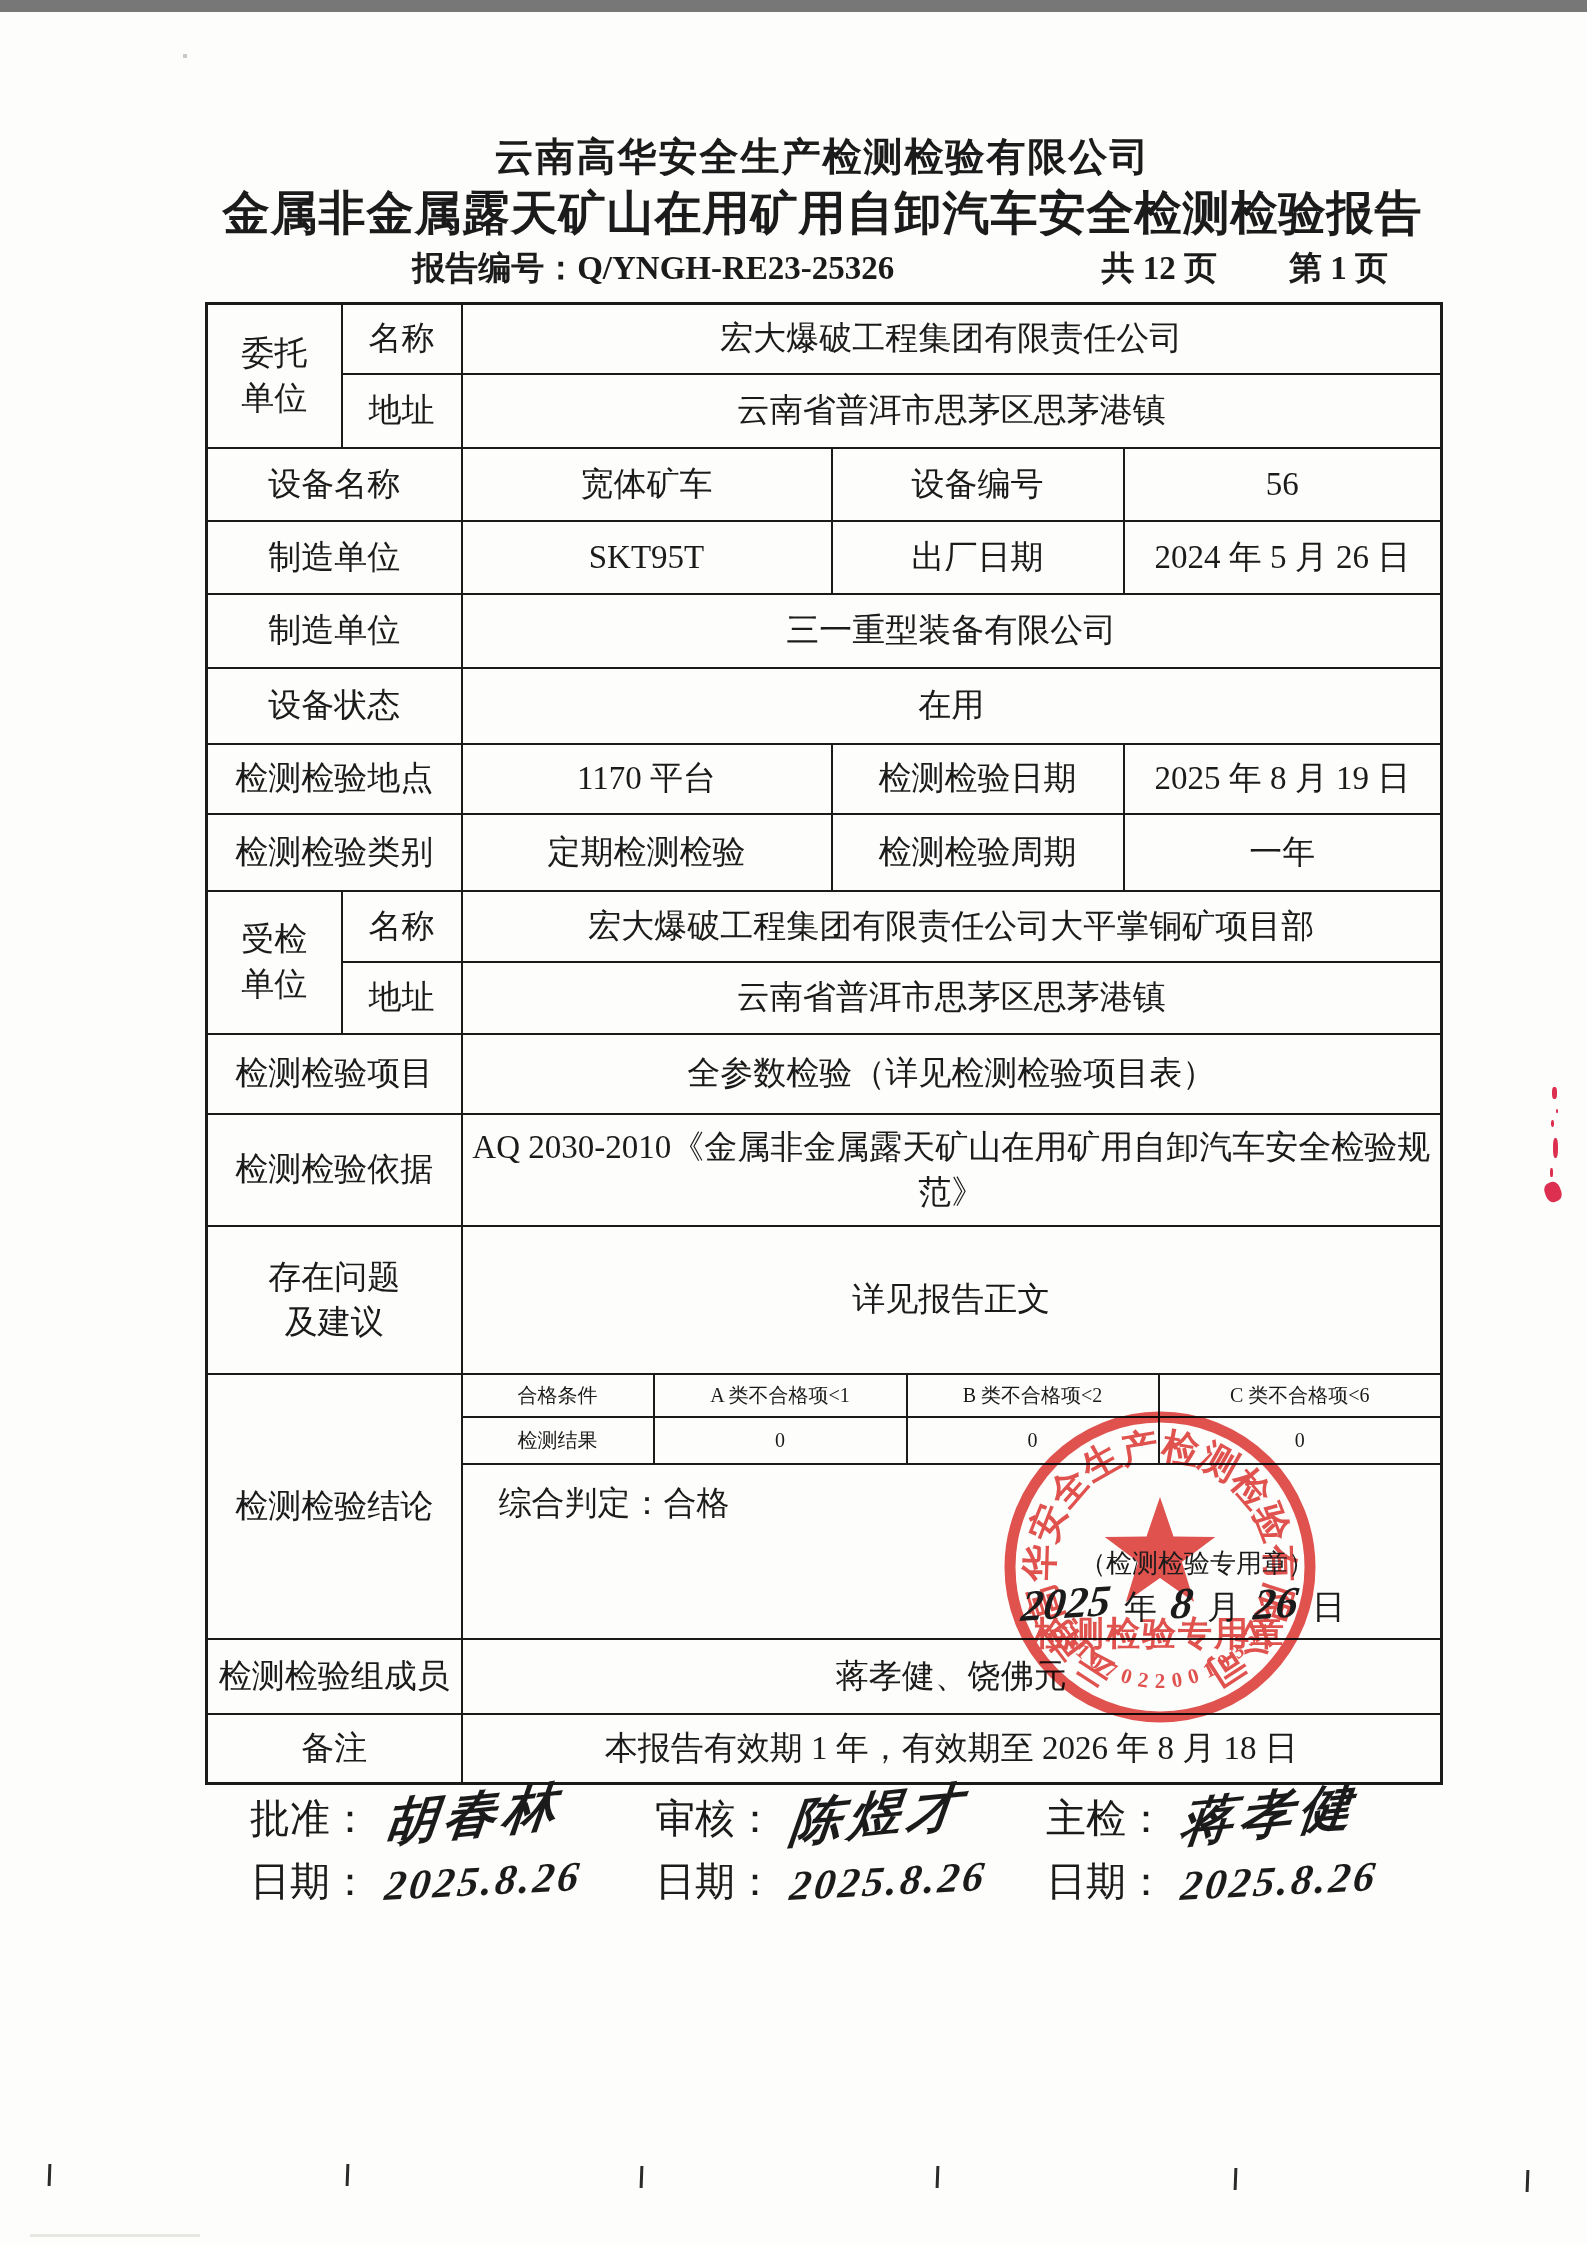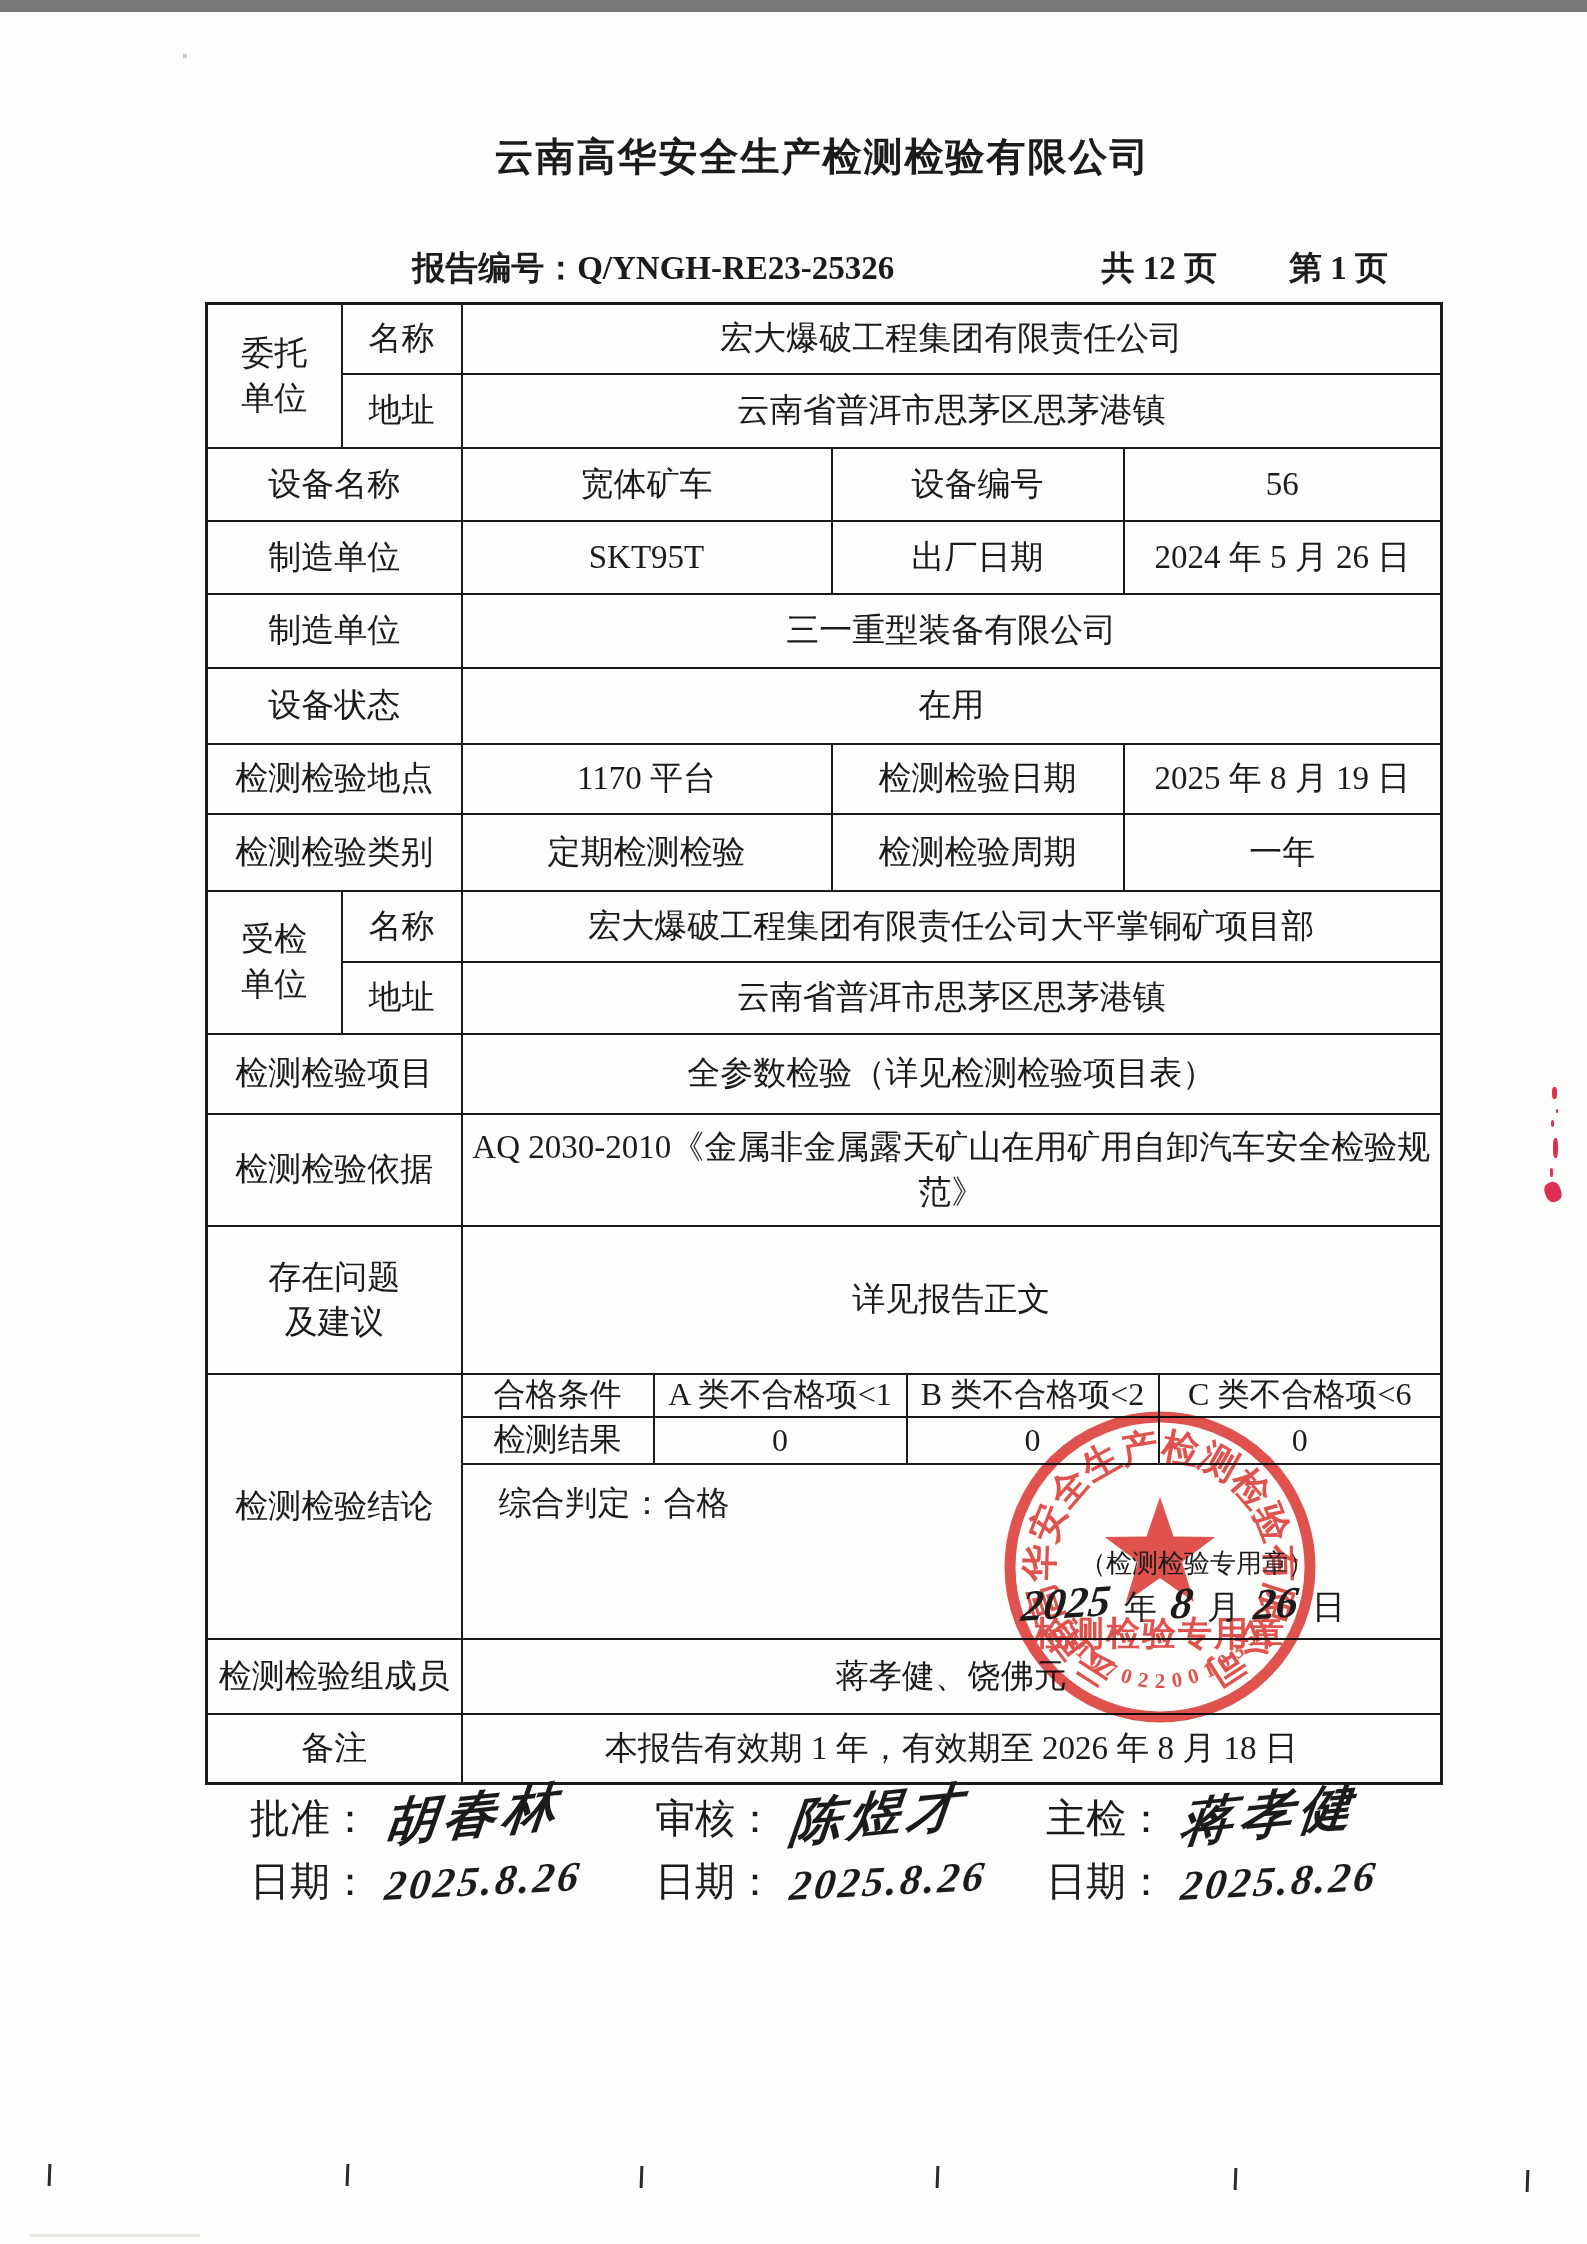--- a/index.html
+++ b/index.html
@@ -68,6 +68,7 @@
 <div class="page">
 
   <div class="abs company">云南高华安全生产检测检验有限公司</div>
+  <div class="abs title">金属非金属露天矿山在用矿用自卸汽车安全检测检验报告</div>
   <div class="abs meta">
     <div class="left"><span>报告编号：</span><span>Q/YNGH-RE23-25326</span></div>
     <div class="right">

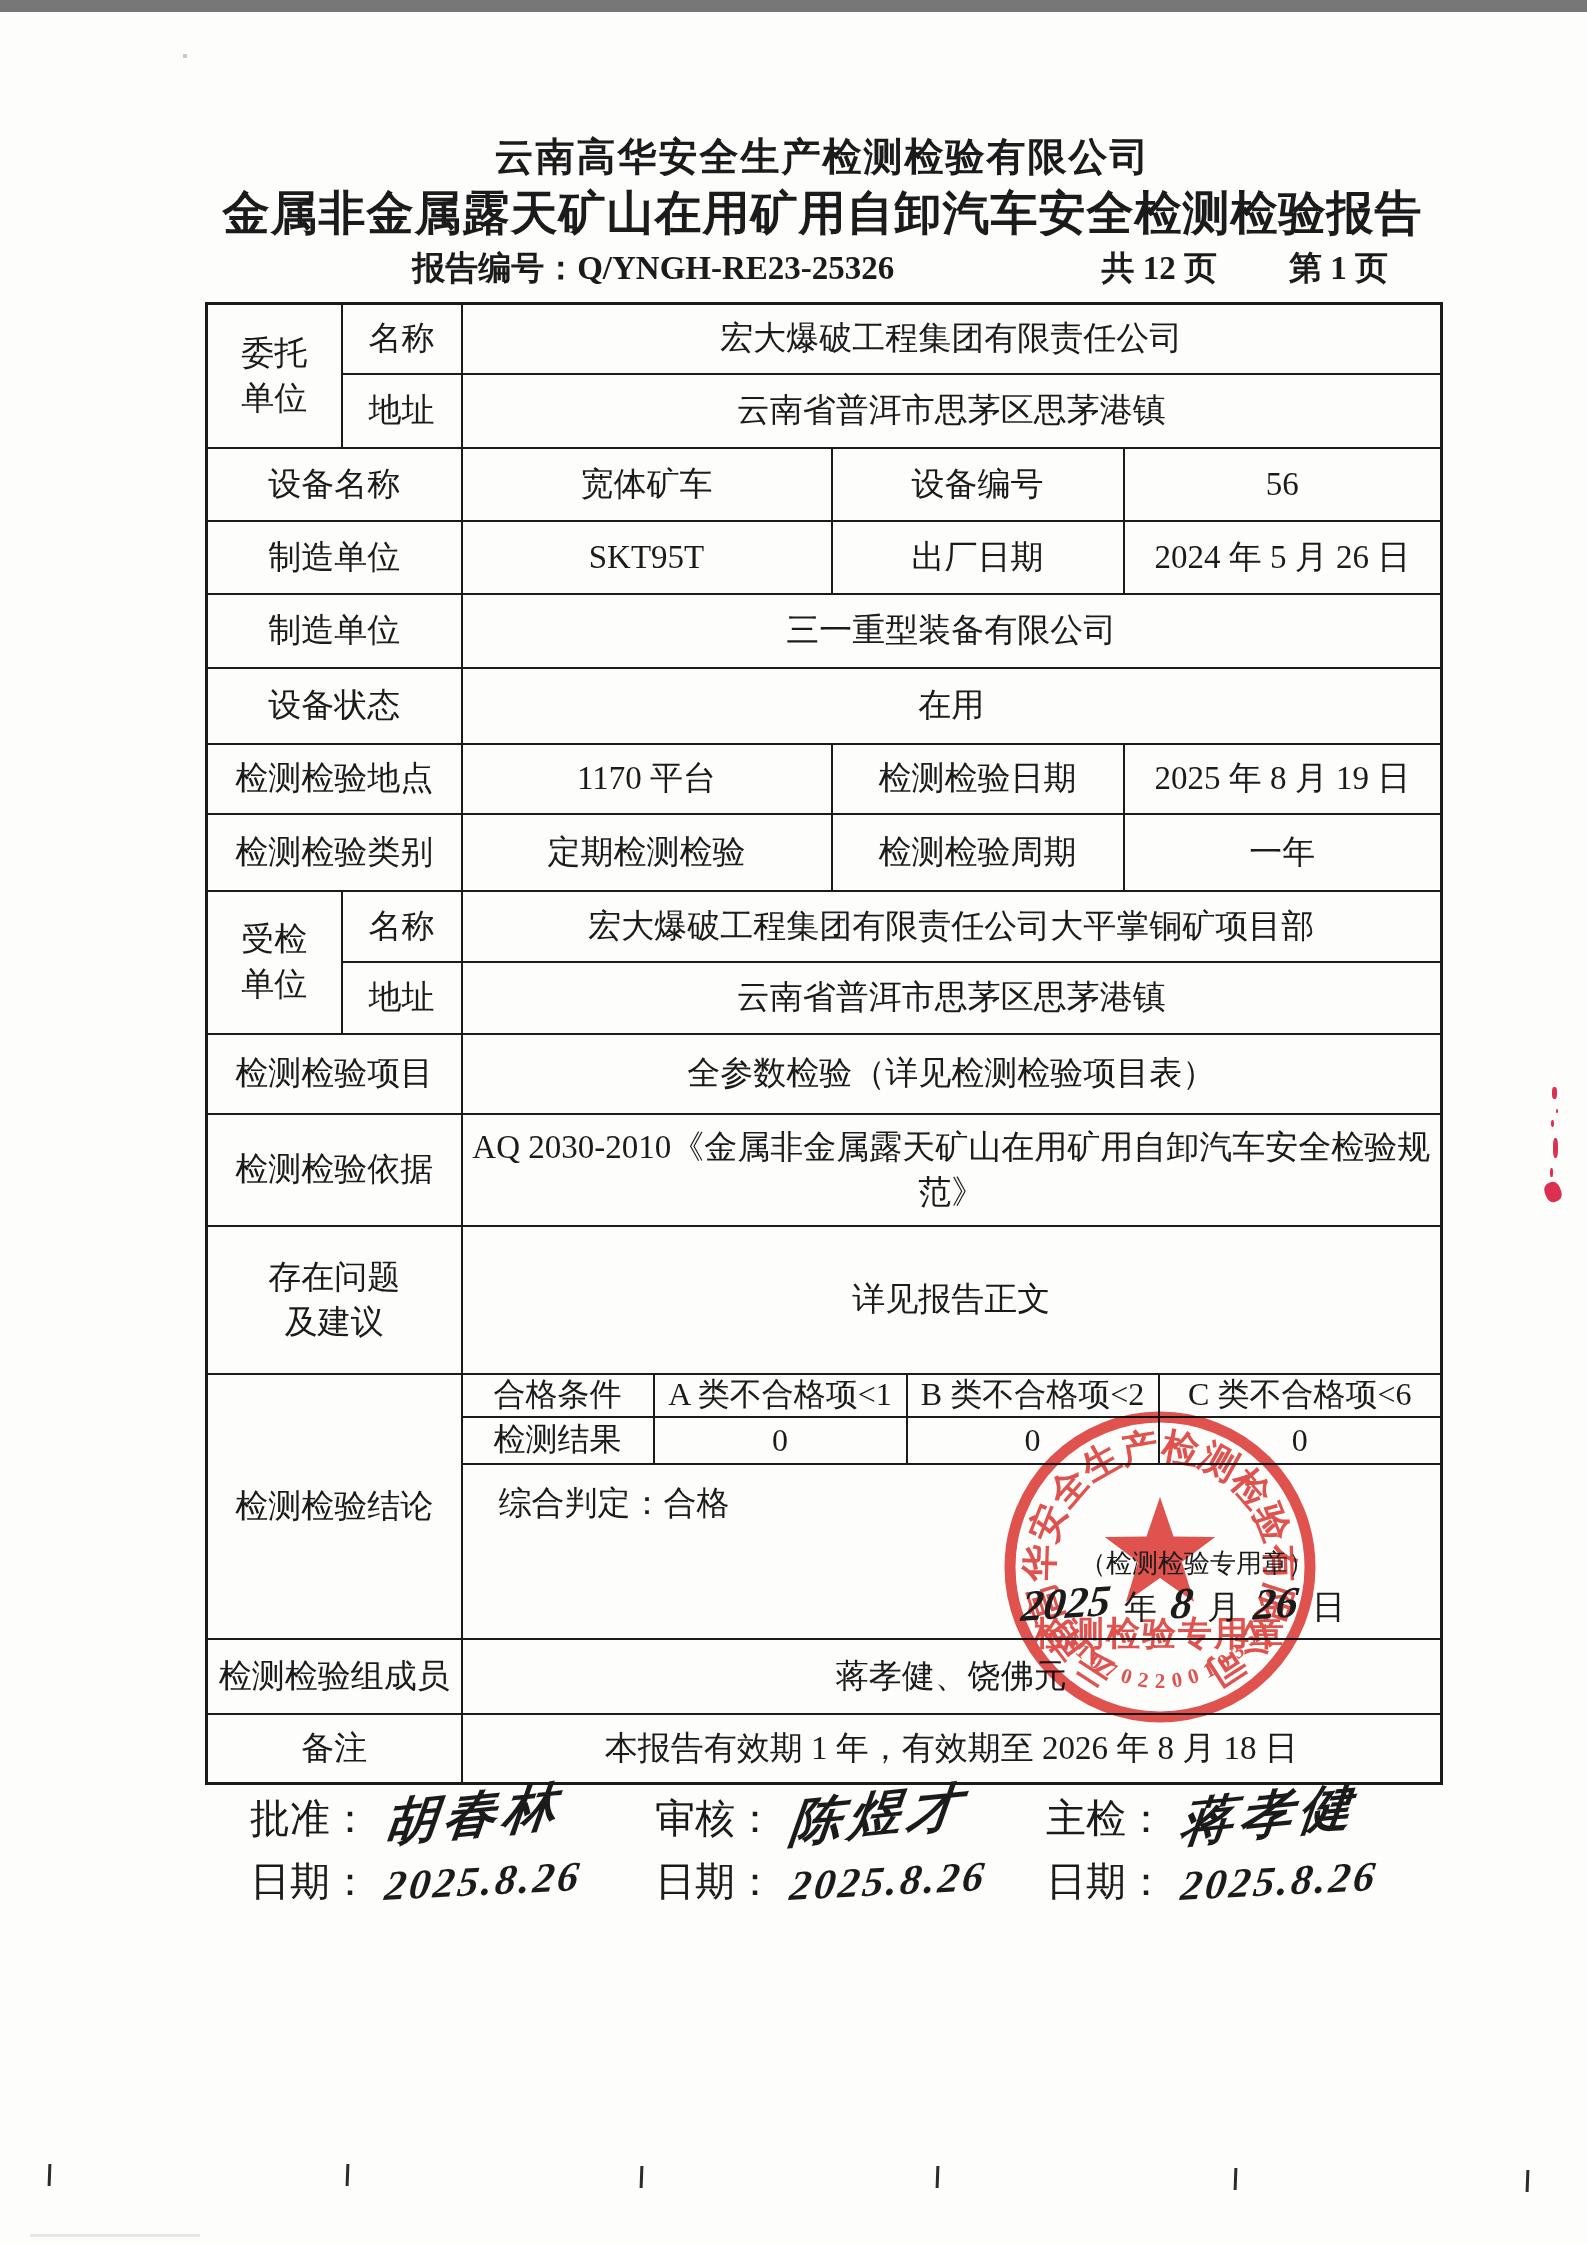--- a/index.html
+++ b/index.html
@@ -31,7 +31,7 @@
   .sub { position:absolute; top:0; left:0; right:0; display:grid;
     grid-template-columns:192px 253px 252px 1fr; grid-auto-rows:auto; }
   .sub > div { border-right:2px solid var(--ink); border-bottom:2px solid var(--ink);
-    font-size:32px; display:flex; align-items:center; justify-content:center; }
+    font-size:20px; display:flex; align-items:center; justify-content:center; }
   .sub > div.last { border-right:none; }
   .sub > div.h { height:41px; }
   .sub > div.r { height:45px; }

